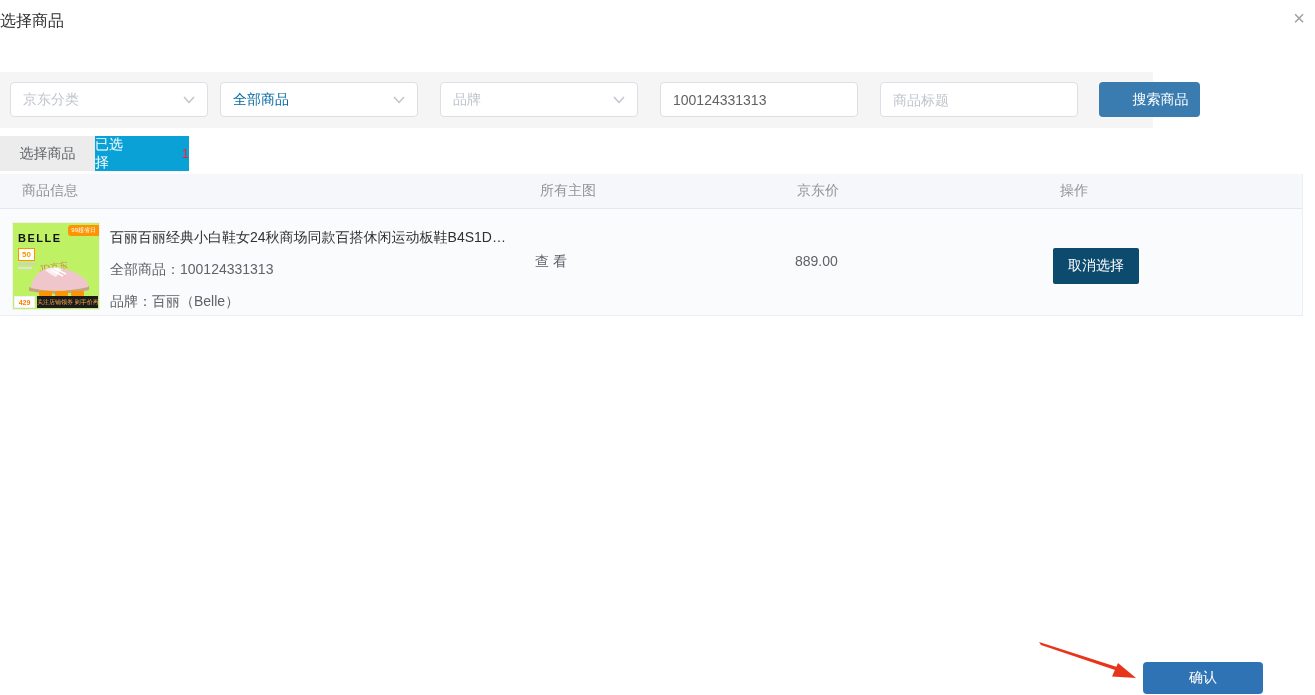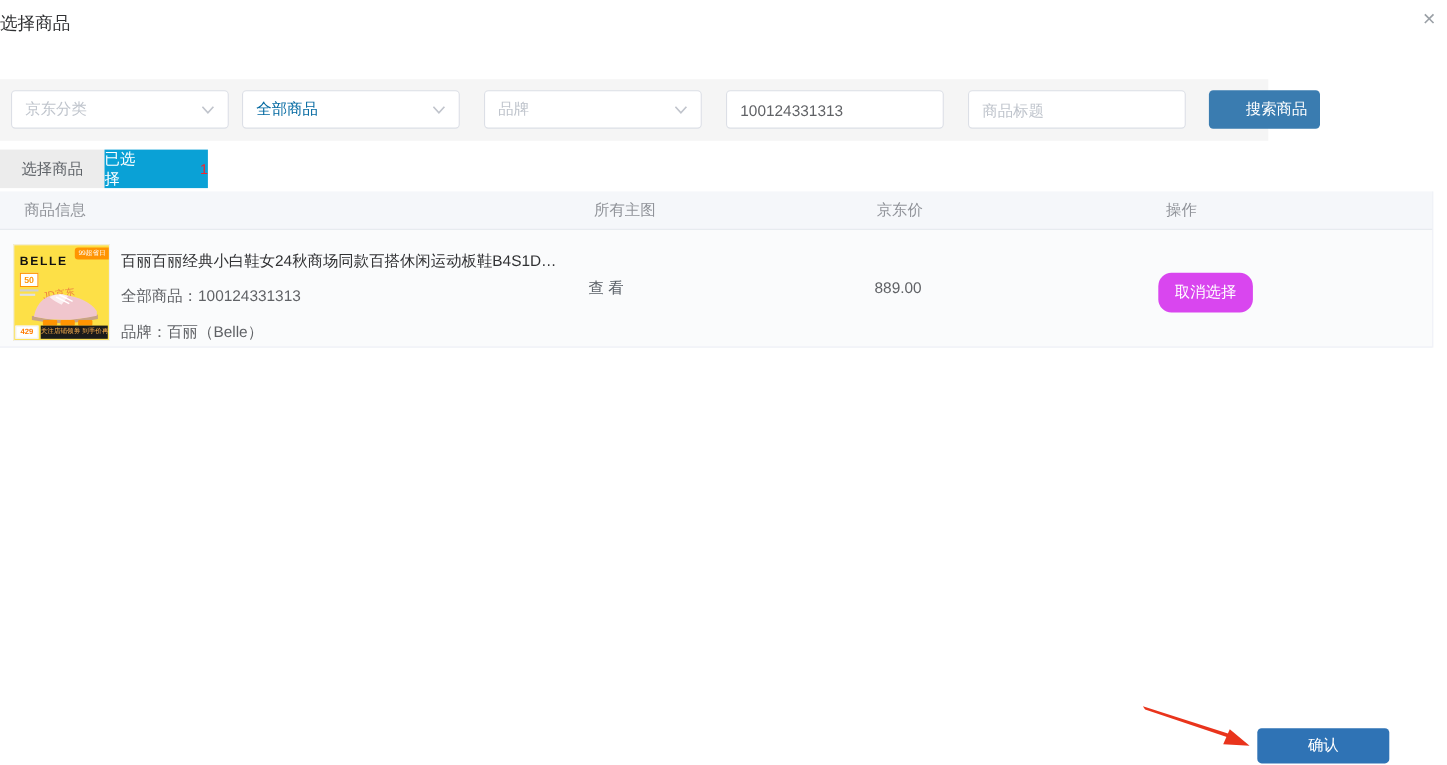--- a/index.html
+++ b/index.html
@@ -35,7 +35,7 @@
   .th.c1{left:22px;} .th.c2{left:540px;} .th.c3{left:797px;} .th.c4{left:1060px;}
   .trow{position:relative;height:106px;background:#fafbfc;border-bottom:1px solid #ebeef5;font-size:14px;color:#606266;}
 
-  .thumb{position:absolute;left:12px;top:13px;width:88px;height:88px;background:#fde047;border:1px solid #f0f0f0;box-sizing:border-box;overflow:hidden;}
+  .thumb{position:absolute;left:12px;top:13px;width:88px;height:88px;background:#bef264;border:1px solid #f0f0f0;box-sizing:border-box;overflow:hidden;}
   .pi-brand{position:absolute;top:9px;left:5px;font-size:11px;font-weight:bold;letter-spacing:1.5px;color:#111;}
   .pi-corner{position:absolute;top:2px;right:0;background:#ff9402;color:#fff;font-size:6px;padding:1px 3px;border-radius:3px 0 0 3px;}
   .pi-coupon{position:absolute;top:25px;left:5px;border:1px solid #ff9402;color:#ff9402;font-size:8px;font-weight:bold;padding:0 3px;background:#fff;line-height:11px;}

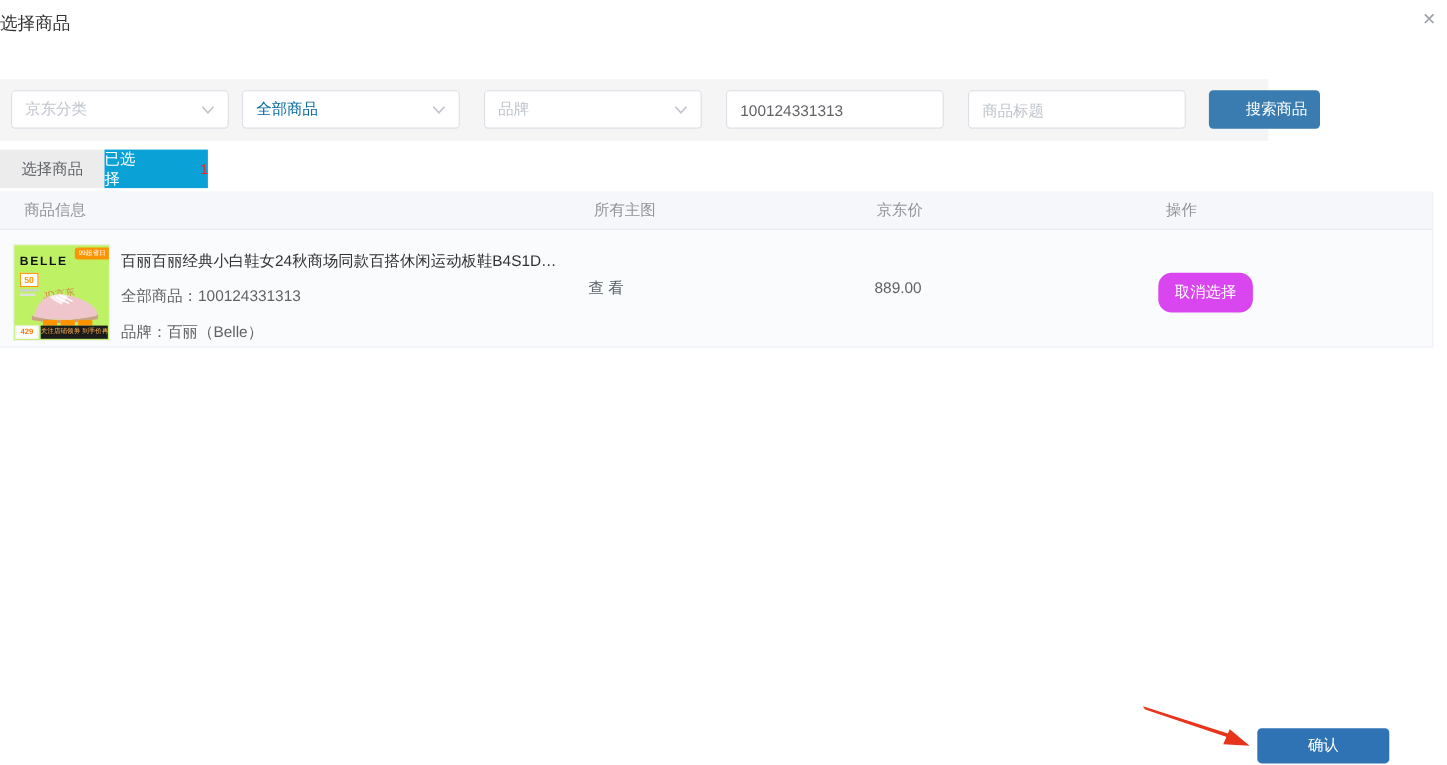--- a/index.html
+++ b/index.html
@@ -53,7 +53,7 @@
   .p-line{margin-top:14px;color:#606266;}
   .view-link{position:absolute;left:535px;top:44px;color:#595f66;cursor:pointer;}
   .p-price{position:absolute;left:795px;top:44px;color:#606266;}
-  .cancel-btn{position:absolute;left:1053px;top:39px;width:86px;height:36px;background:#d946ef;color:#fff;border:none;border-radius:12px;font-size:14px;cursor:pointer;font-family:inherit;}
+  .cancel-btn{position:absolute;left:1053px;top:39px;width:86px;height:36px;background:#0c4a6e;color:#fff;border:none;border-radius:2px;font-size:14px;cursor:pointer;font-family:inherit;}
 
   
   .confirm-btn{position:absolute;left:1143px;top:662px;width:120px;height:32px;background:#2f73b5;color:#fff;border:none;border-radius:4px;font-size:14px;cursor:pointer;font-family:inherit;}

